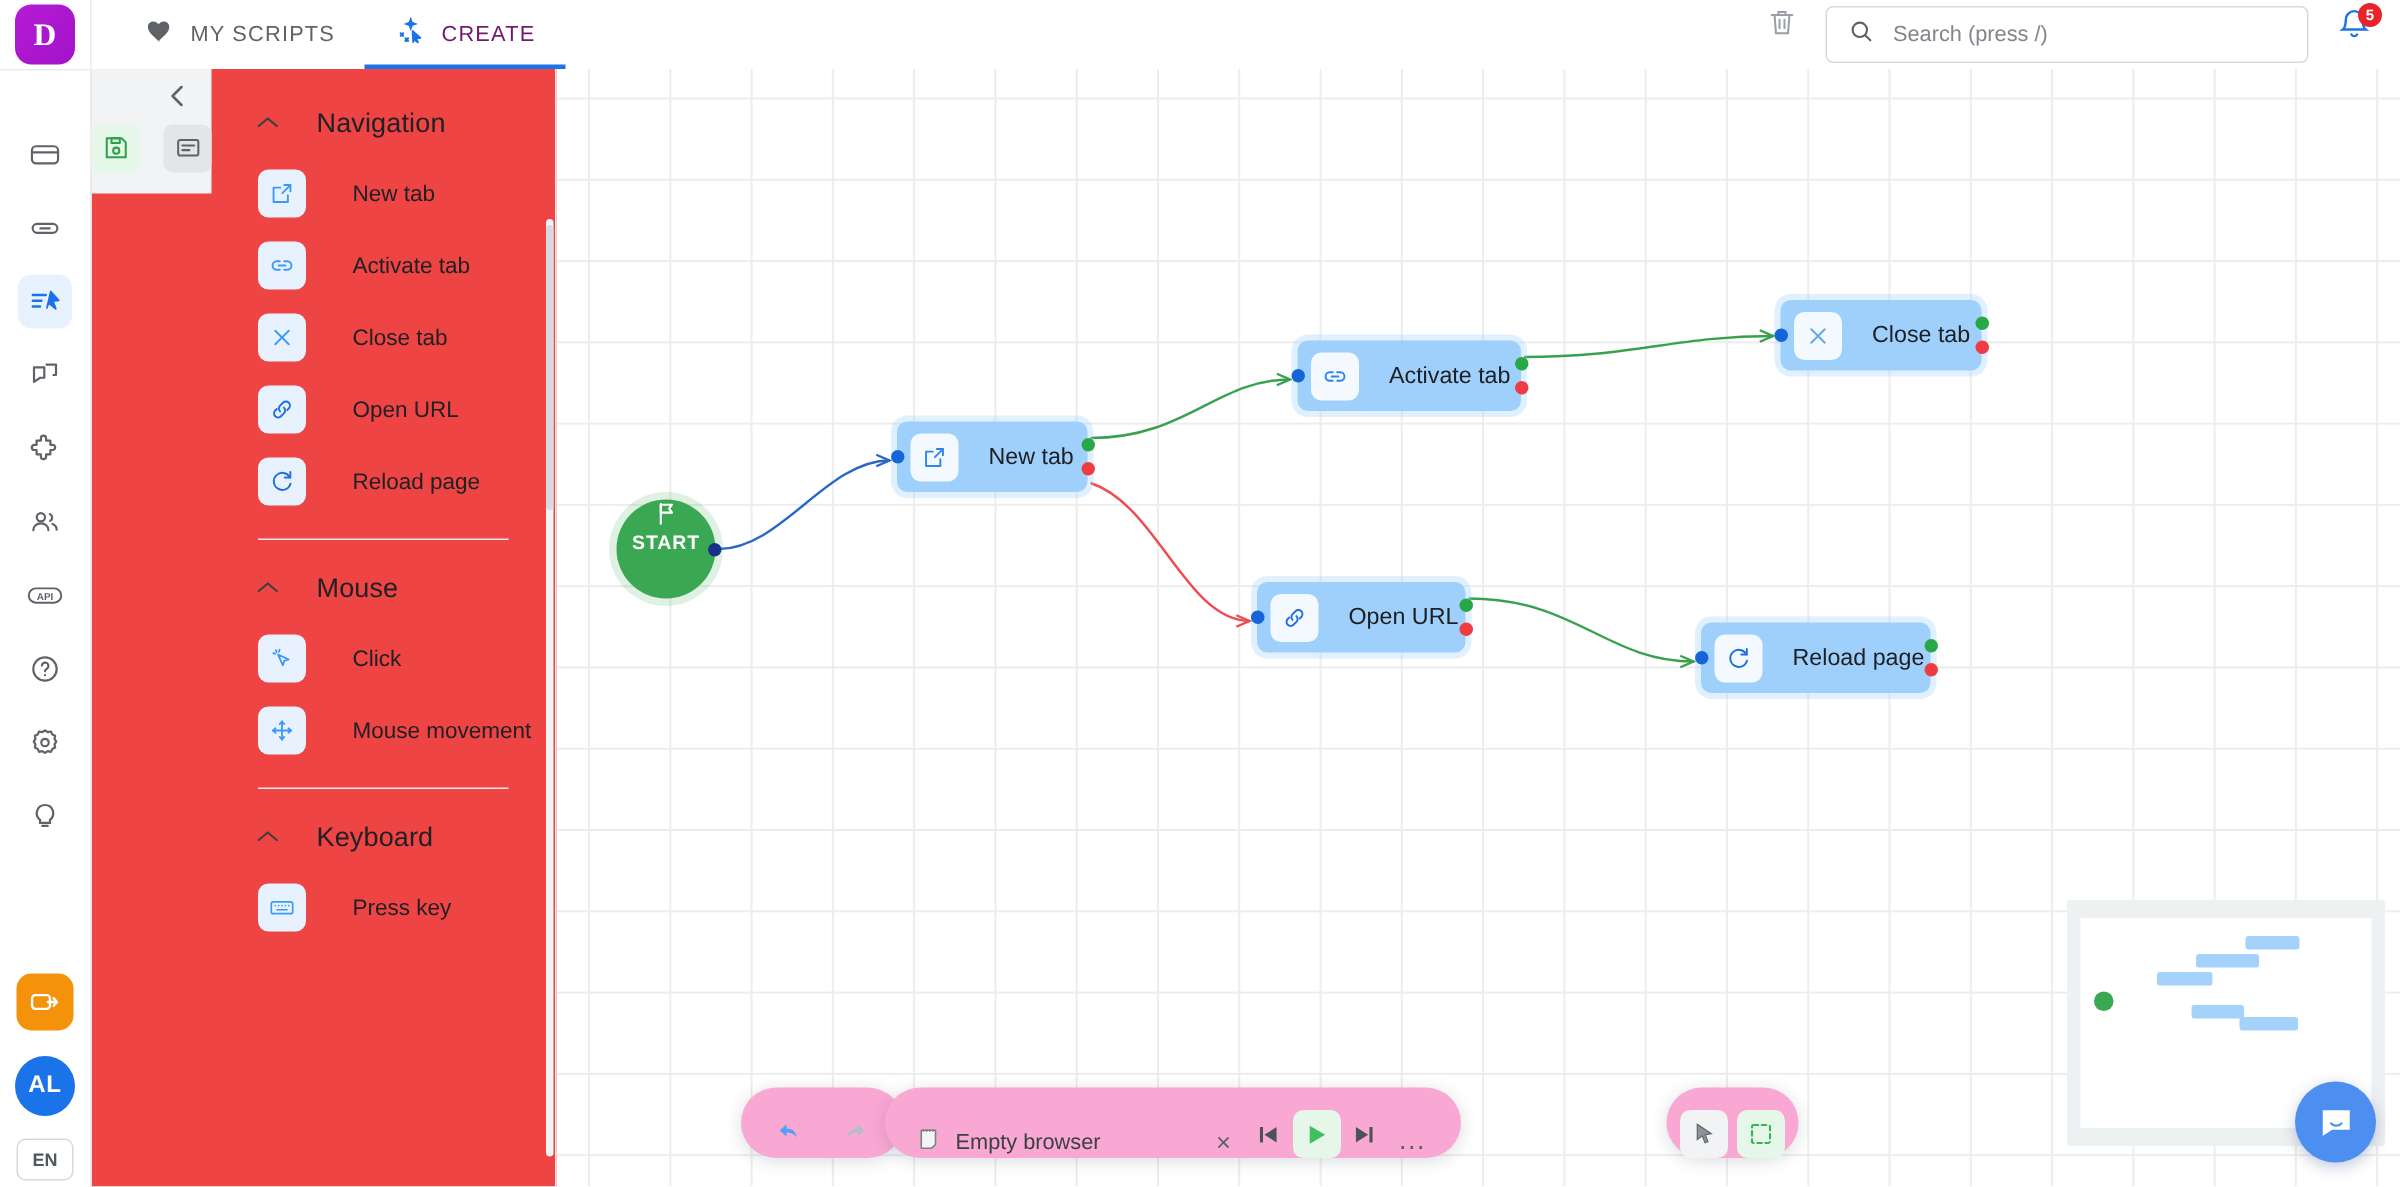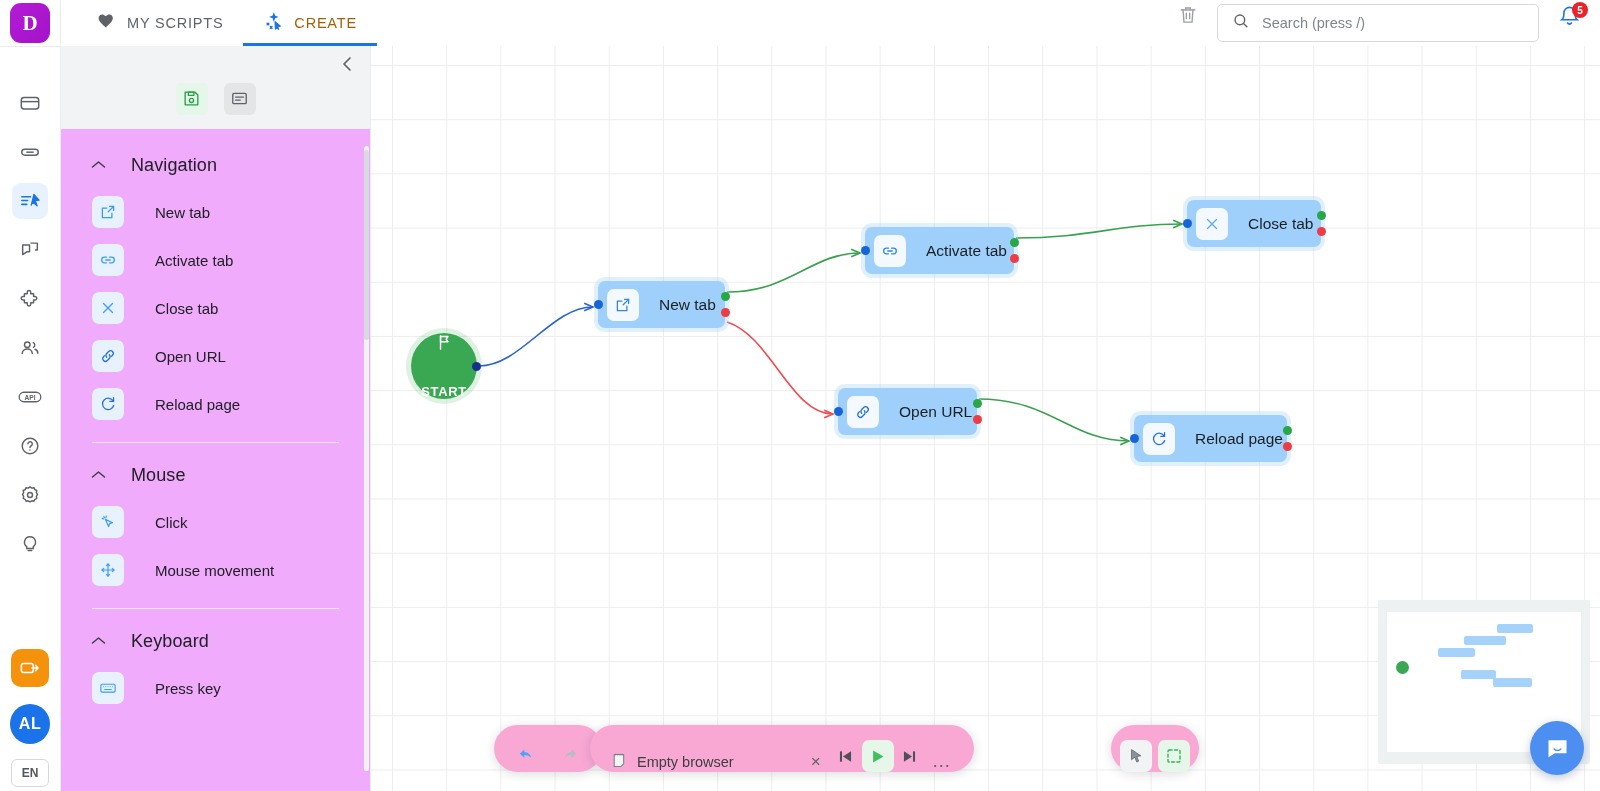--- a/index.html
+++ b/index.html
@@ -64,7 +64,7 @@
     font-size:14.5px; letter-spacing:.8px; color:#5f6368; font-weight:500;
   }
   .tab:first-child { margin-left:16px; }
-  .tab.active { color:#a16207; }
+  .tab.active { color:#701a75; }
   .tab.active::after {
     content:""; position:absolute; left:0; right:0; bottom:0; height:3px; background:#1a73e8;
     z-index:2;

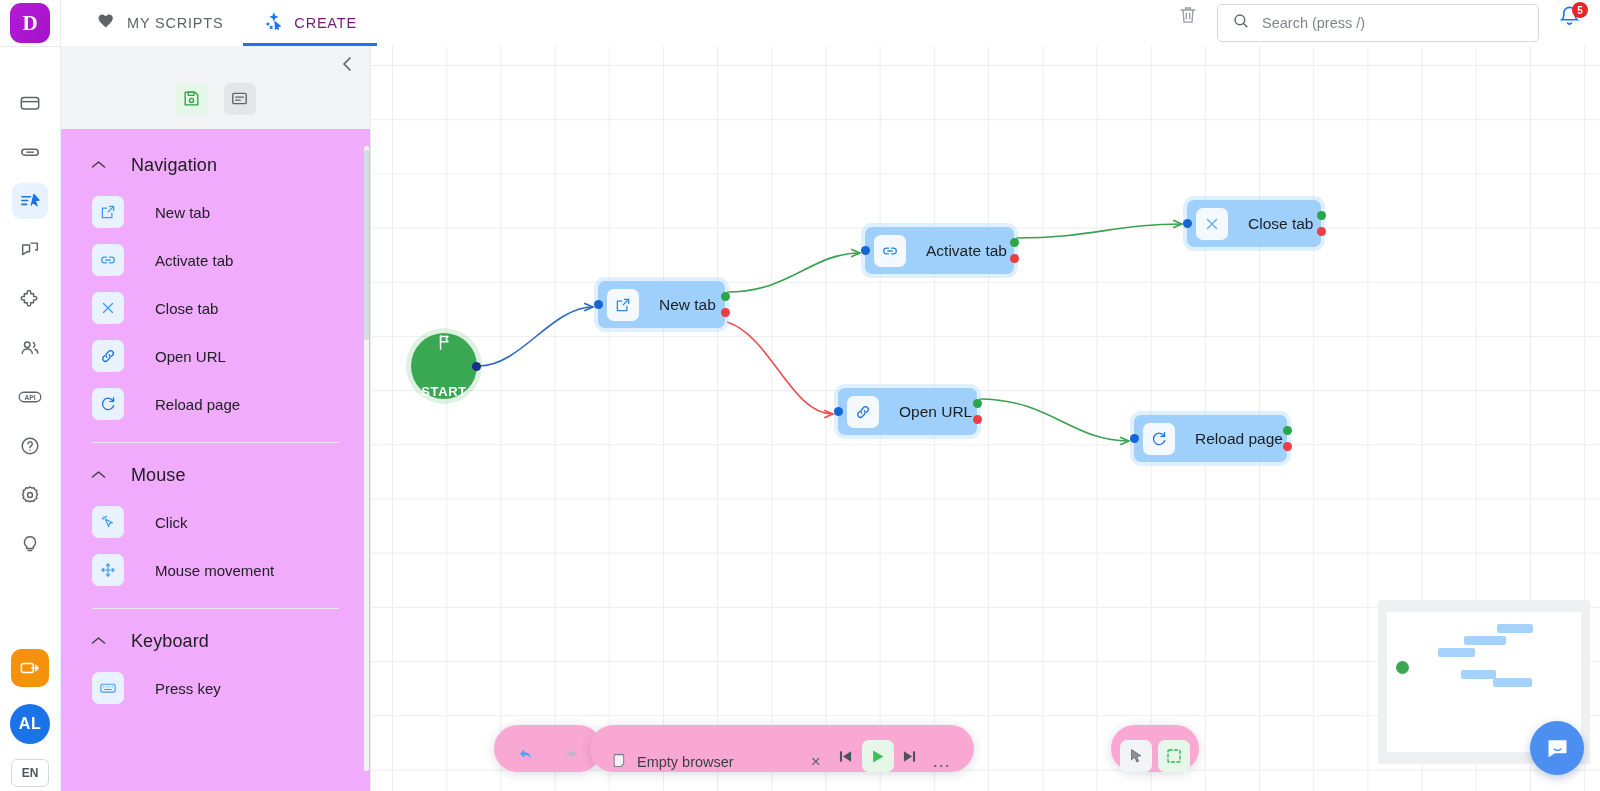--- a/index.html
+++ b/index.html
@@ -93,8 +93,8 @@
   
   .panel {
     position:absolute; left:61px; top:46px; width:310px; bottom:0;
-    background:#f0abfc; border-right:1px solid #e9ecef; z-index:30;
-    display:flex; flex-direction:column;
+    background:#ef4444; border-right:1px solid #e9ecef; z-index:30;
+    display:flex; flex-direction:row;
   }
   .panel-head {
     height:83px; background:#f1f3f4; position:relative;

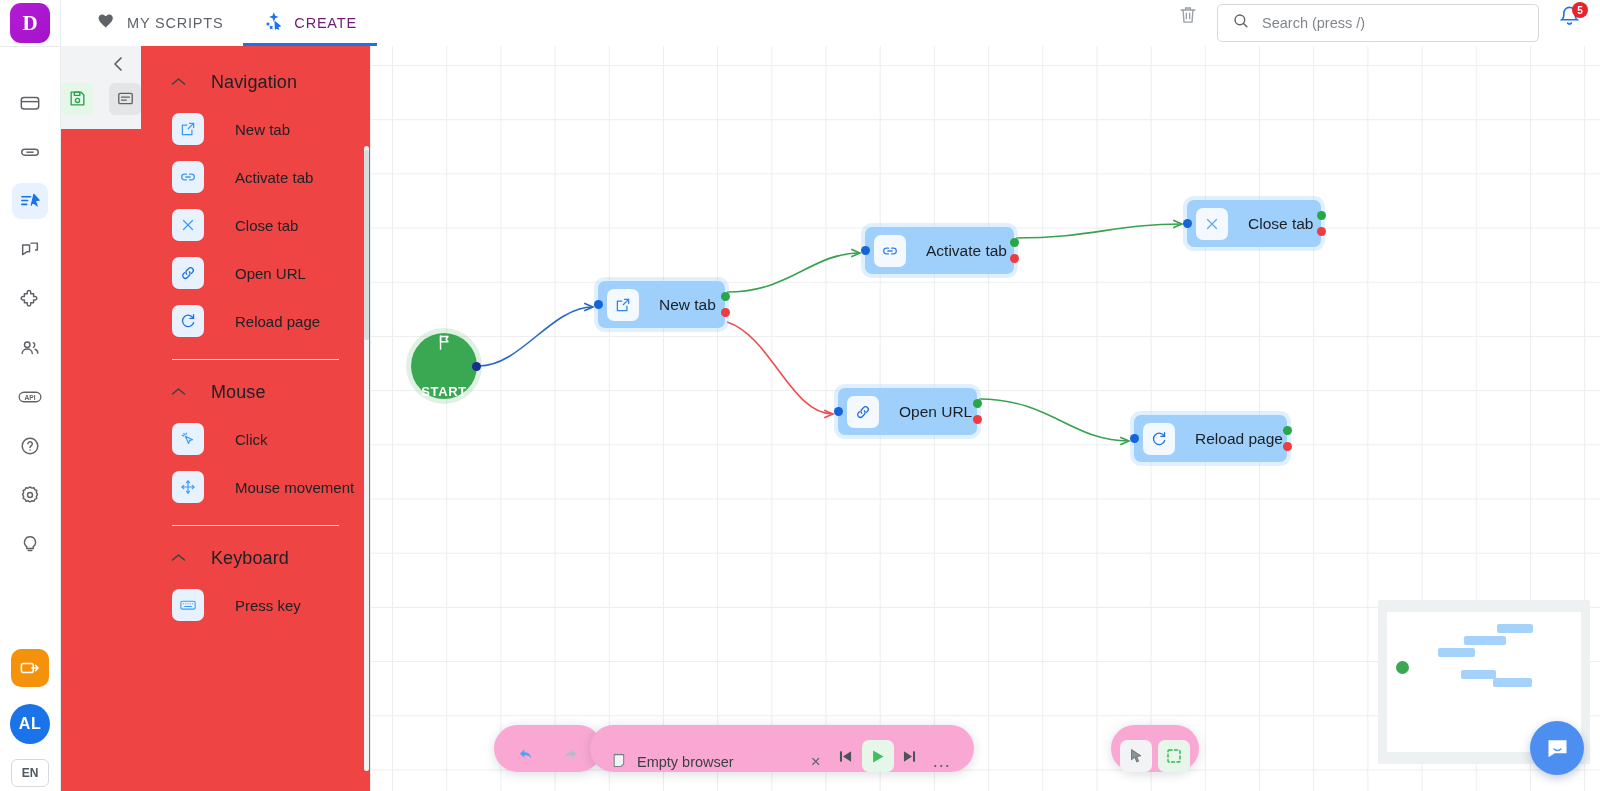--- a/index.html
+++ b/index.html
@@ -171,7 +171,7 @@
   .start-node {
     position:absolute; width:66px; height:66px; border-radius:50%;
     background:#3aa853; box-shadow:0 0 0 5px rgba(58,168,83,.16);
-    display:flex; flex-direction:column; align-items:center; justify-content:space-between;
+    display:flex; flex-direction:column; align-items:center; justify-content:flex-start;
     color:#fff; cursor:pointer; user-select:none;
   }
   .start-node .st-lbl { font-size:13px; font-weight:bold; letter-spacing:.6px; margin-top:2px;}

